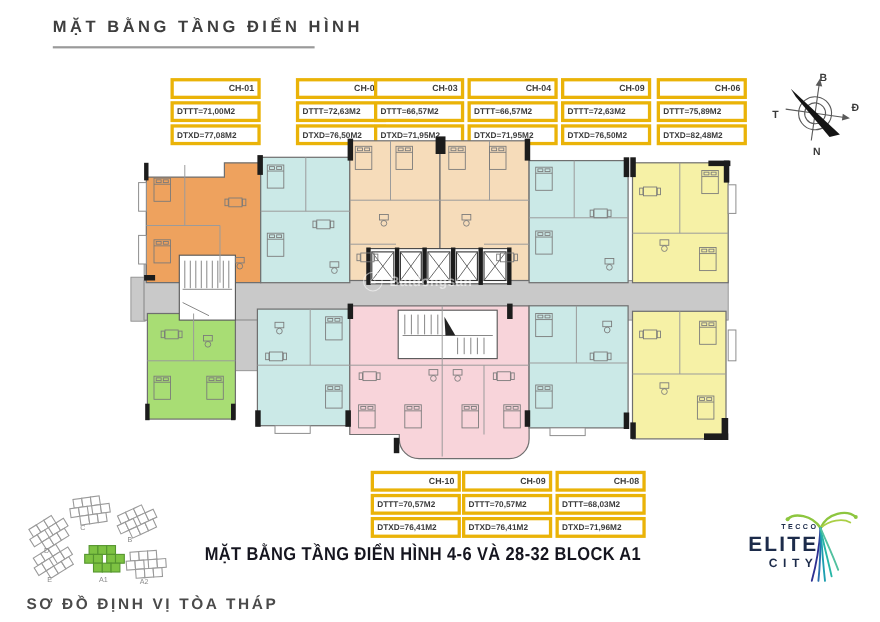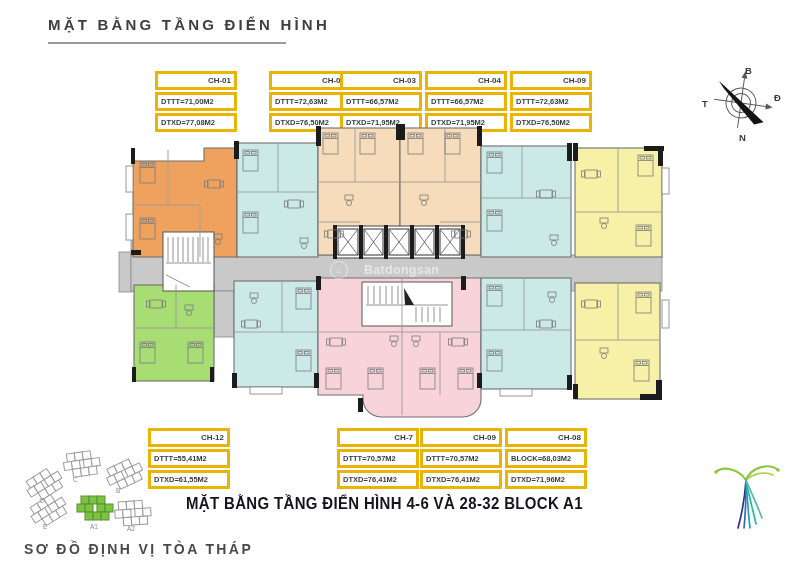--- a/index.html
+++ b/index.html
@@ -90,6 +90,11 @@
     <div class="row id">CH-09</div>
     <div class="row">DTTT=72,63M2</div>
     <div class="row">DTXD=76,50M2</div>
+  </div>
+  <div class="lbl" style="left:597px;top:71px">
+    <div class="row id">CH-06</div>
+    <div class="row">DTTT=75,89M2</div>
+    <div class="row">DTXD=82,48M2</div>
   </div>
 
   <svg style="left:110px;top:110px" width="580" height="320" viewBox="110 110 580 320">

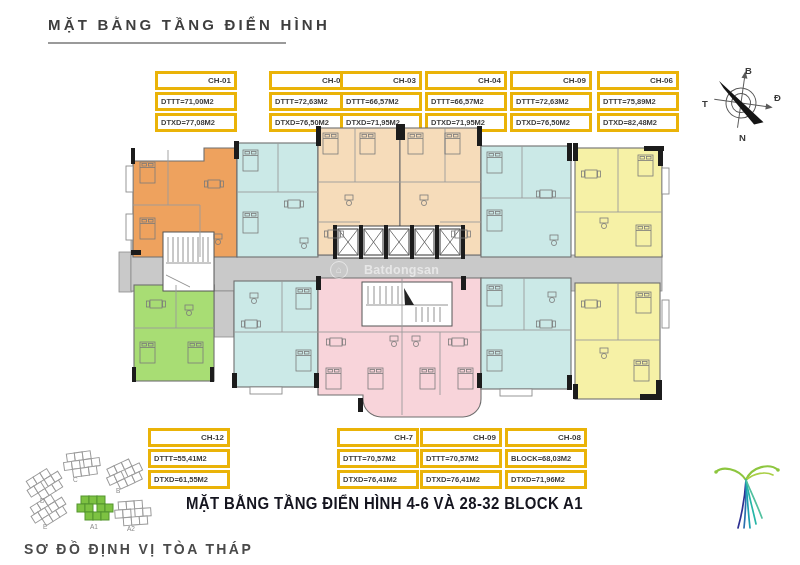--- a/index.html
+++ b/index.html
@@ -20,7 +20,7 @@
   .subtitle{display:inline-block;font-size:17px;font-weight:700;color:#15151f;
             letter-spacing:.4px;transform:scaleX(.88);}
   
-  .watermark{position:absolute;left:330px;top:261px;display:flex;align-items:center;gap:16px;
+  .watermark{position:absolute;left:330px;top:247px;display:flex;align-items:center;gap:6px;
              color:rgba(255,255,255,.55);justify-content:flex-end;}
   .watermark .ring{width:16px;height:16px;border:1.5px solid rgba(255,255,255,.55);
                    border-radius:50%;text-align:center;line-height:15px;font-size:10px;}

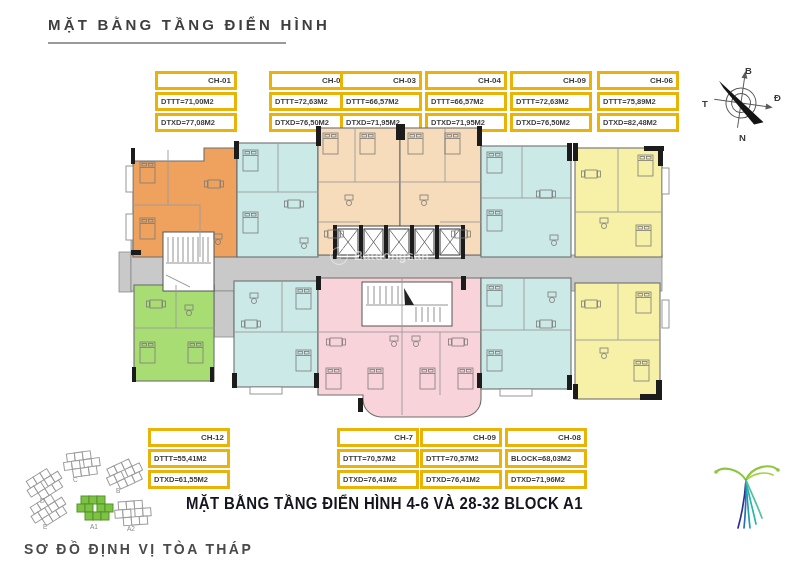--- a/index.html
+++ b/index.html
@@ -308,11 +308,6 @@
     <span class="wtxt">Batdongsan</span>
   </div>
 
-  <div class="lbl" style="left:148px;top:428px">
-    <div class="row id">CH-12</div>
-    <div class="row">DTTT=55,41M2</div>
-    <div class="row">DTXD=61,55M2</div>
-  </div>
   <div class="lbl" style="left:337px;top:428px">
     <div class="row id">CH-7</div>
     <div class="row">DTTT=70,57M2</div>

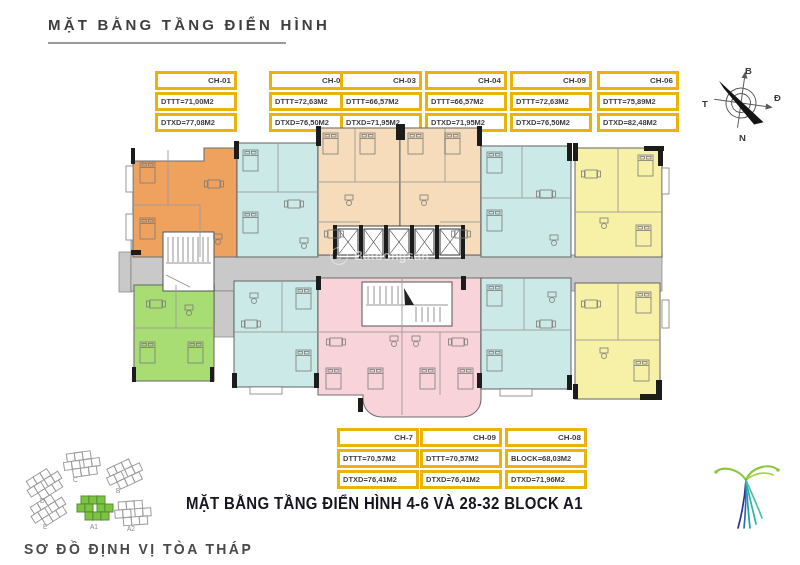--- a/index.html
+++ b/index.html
@@ -309,7 +309,7 @@
   </div>
 
   <div class="lbl" style="left:337px;top:428px">
-    <div class="row id">CH-7</div>
+    <div class="row id">CH-10</div>
     <div class="row">DTTT=70,57M2</div>
     <div class="row">DTXD=76,41M2</div>
   </div>

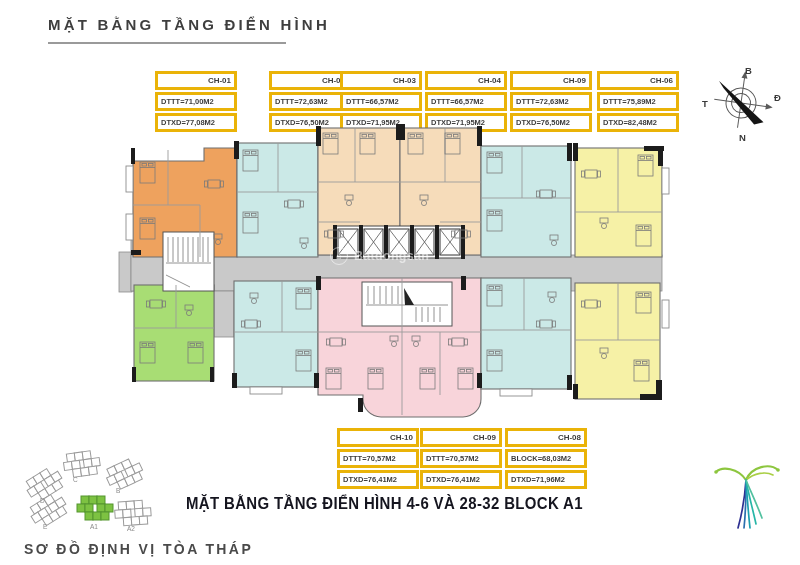--- a/index.html
+++ b/index.html
@@ -320,7 +320,7 @@
   </div>
   <div class="lbl" style="left:505px;top:428px">
     <div class="row id">CH-08</div>
-    <div class="row">BLOCK=68,03M2</div>
+    <div class="row">DTTT=68,03M2</div>
     <div class="row">DTXD=71,96M2</div>
   </div>
 

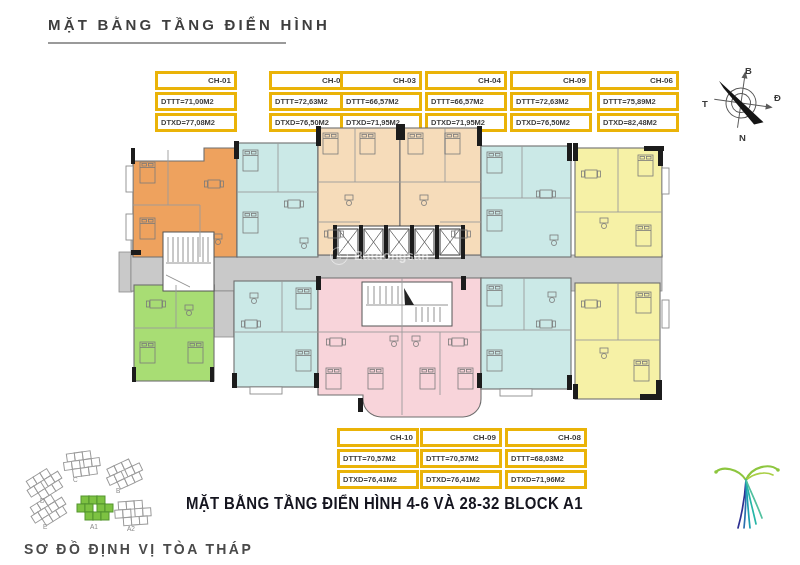--- a/index.html
+++ b/index.html
@@ -358,6 +358,11 @@
   </svg>
   <div class="siteplan-caption">SƠ ĐỒ ĐỊNH VỊ TÒA THÁP</div>
 
+  <div class="logo-text">
+    <div class="tecco">TECCO</div>
+    <div class="elite">ELITE</div>
+    <div class="city">CITY</div>
+  </div>
   <svg style="left:700px;top:440px" width="100" height="100" viewBox="0 0 100 100">
     <g fill="none" stroke-linecap="round">
       <path d="M46,40 C38,28 22,26 16,32" stroke="#8dc63f" stroke-width="2.2"></path>

